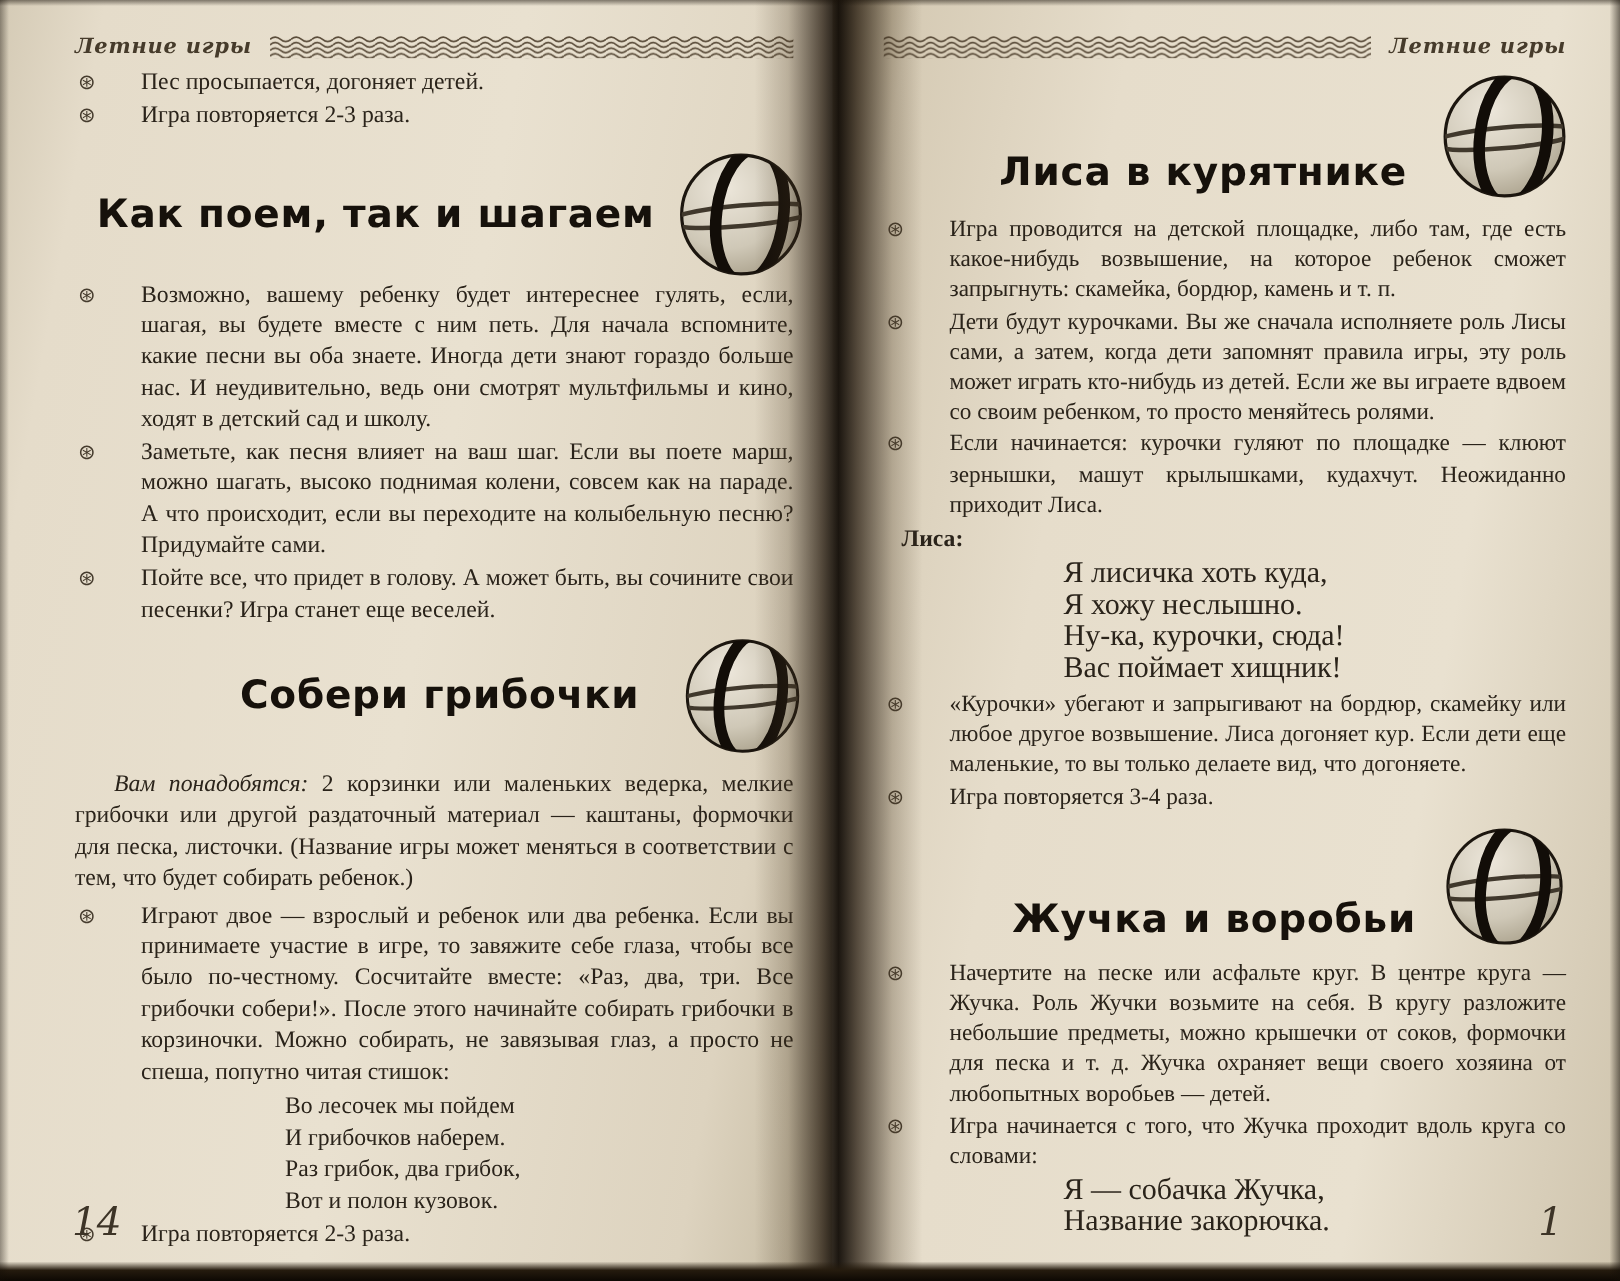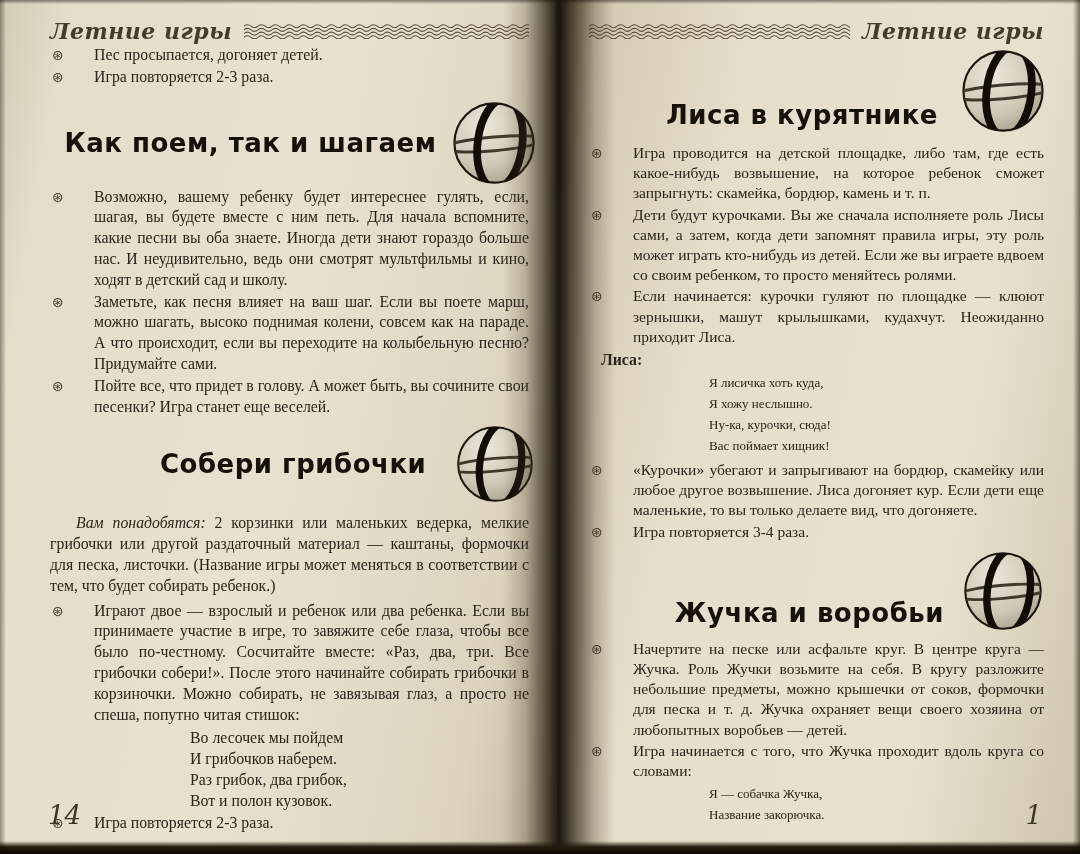--- a/index.html
+++ b/index.html
@@ -14,7 +14,7 @@
 
   .pagehead{display:flex;align-items:center;gap:12px;height:26px;}
   .script{font-family:"DejaVu Serif",serif;font-style:italic;font-weight:bold;
-          font-size:22px;letter-spacing:.5px;color:#463b2b;white-space:nowrap;}
+          font-size:14px;letter-spacing:.5px;color:#463b2b;white-space:nowrap;}
   .waves{flex:1;height:15px;}
 
   .li{display:flex;margin:1px 0;}

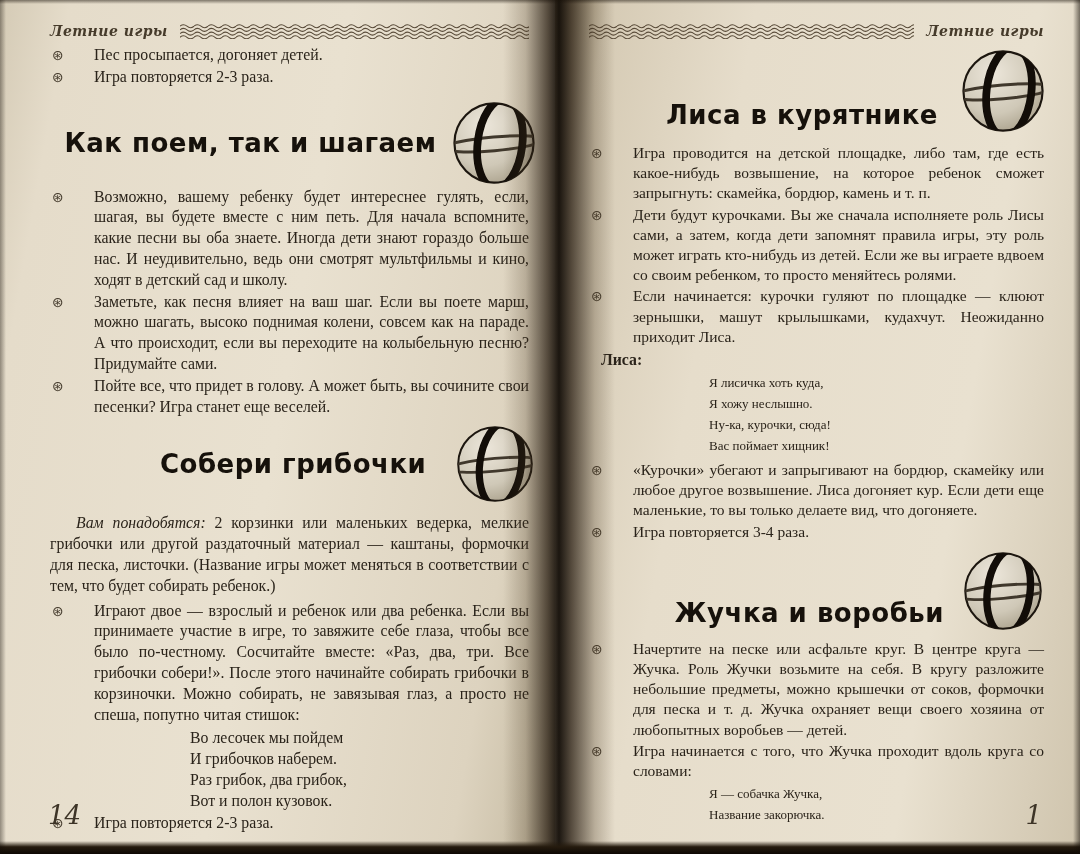--- a/index.html
+++ b/index.html
@@ -44,7 +44,7 @@
   .materials i{font-style:italic;}
   .verse{margin:2px 0;font-size:15.8px;line-height:21px;}
   .page.left .verse{margin-left:140px;}
-  .page.right .verse{margin-left:120px;font-size:13px;}
+  .page.right .verse{margin-left:120px;font-size:20px;}
   .speaker{font-weight:bold;margin:2px 0 2px 12px;font-size:15.8px;line-height:21px;}
   .pageno{position:absolute;bottom:24px;font-family:"DejaVu Serif",serif;
           font-style:italic;font-size:26px;color:#3d3427;}

